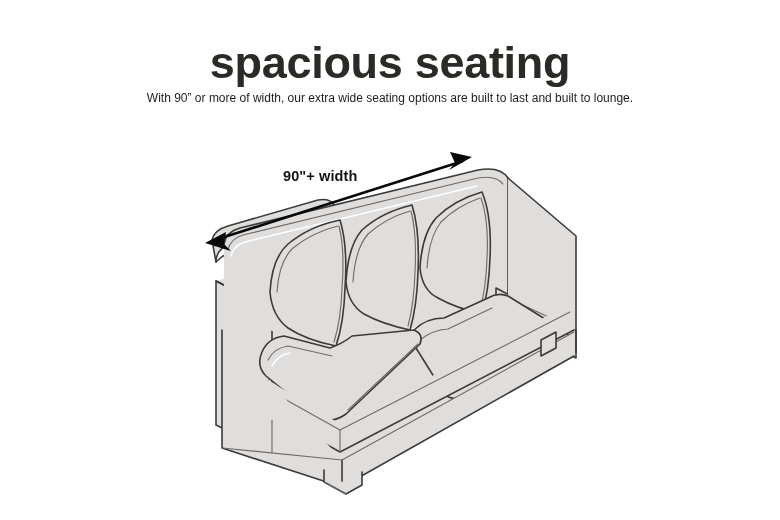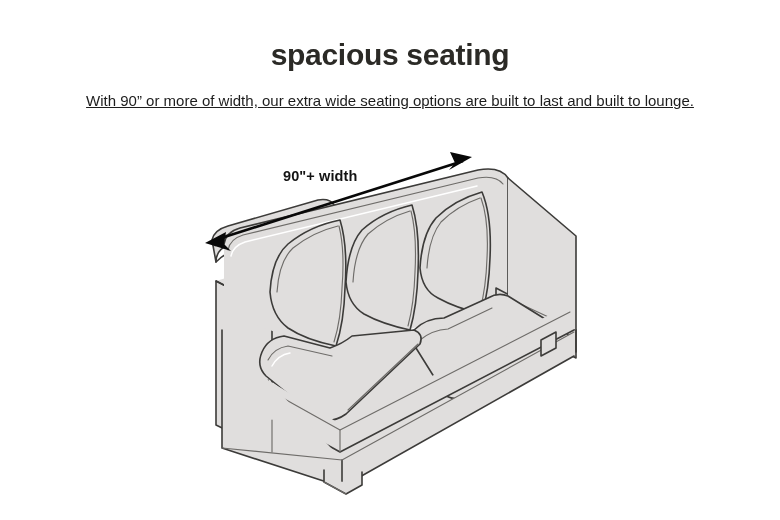--- a/index.html
+++ b/index.html
@@ -25,7 +25,7 @@
     left: 0;
     width: 780px;
     text-align: center;
-    font-size: 30px;
+    font-size: 45px;
     font-weight: bold;
     letter-spacing: -0.3px;
     color: #2b2a26;

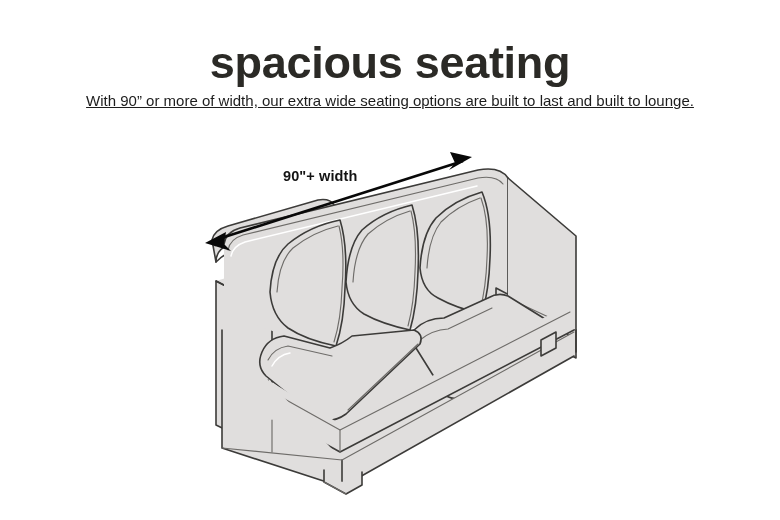--- a/index.html
+++ b/index.html
@@ -37,11 +37,10 @@
     left: 0;
     width: 780px;
     text-align: center;
-    font-size: 15px;
+    font-size: 12px;
     font-weight: 400;
     color: #1d1d1d;
     line-height: 1.45;
-    text-decoration: underline;
   }
   .subcopy .line {
     display: block;

